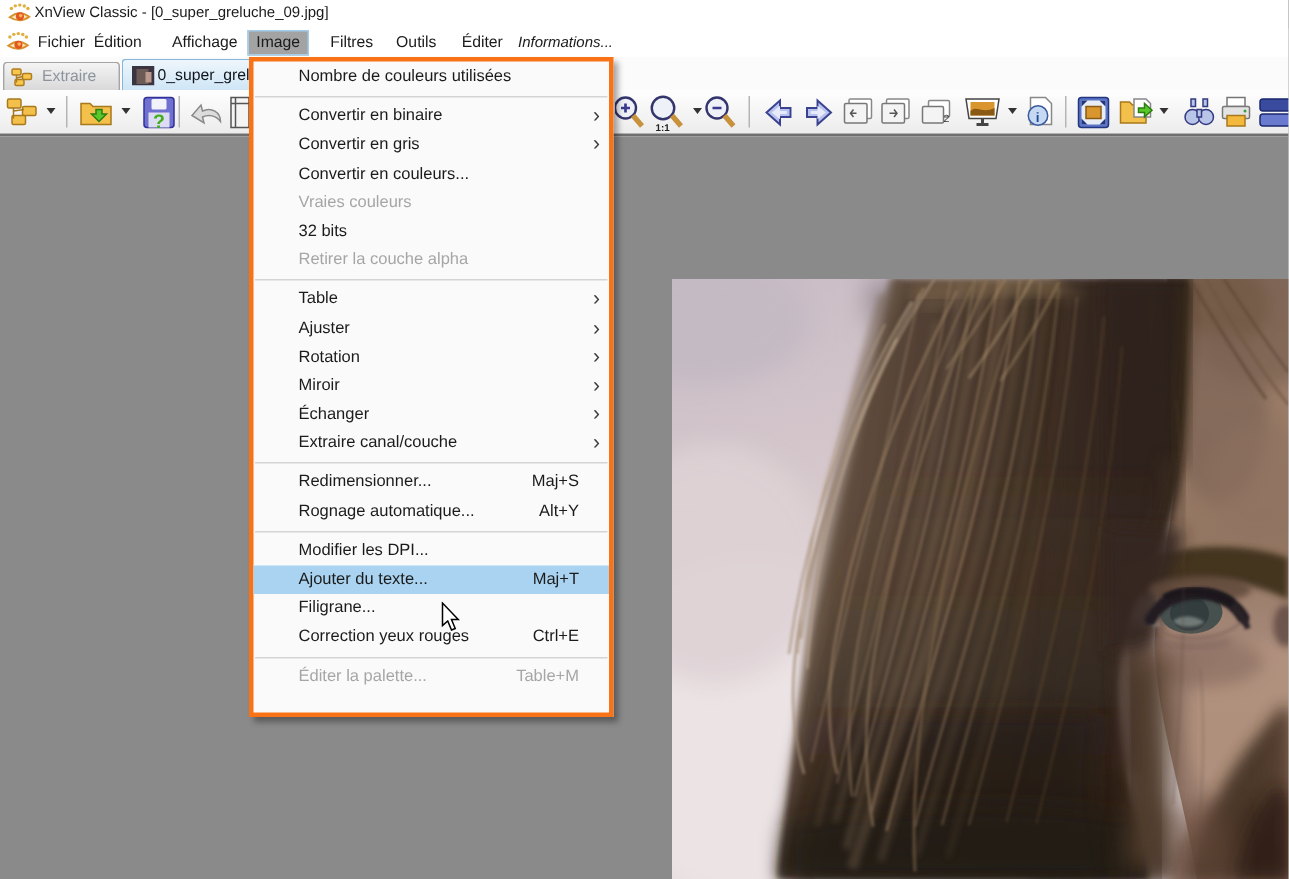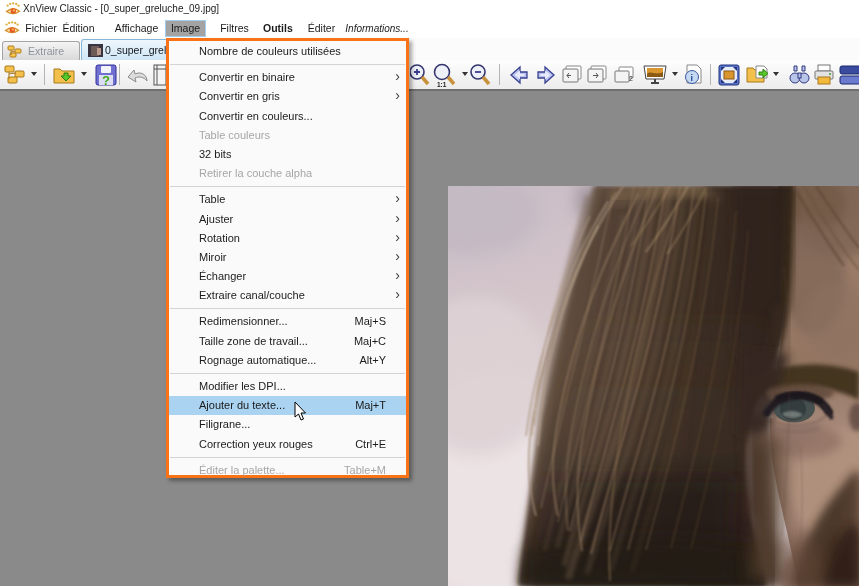--- a/index.html
+++ b/index.html
@@ -64,7 +64,7 @@
   <div class="mi" style="left:113px;width:47px;">Affichage</div>
   <div class="mi sel" style="left:165px;width:41px;">Image</div>
   <div class="mi" style="left:219px;width:31px;">Filtres</div>
-  <div class="mi" style="left:263px;width:29px;font-weight:bold;">Outils</div>
+  <div class="mi" style="left:263px;width:29px;">Outils</div>
   <div class="mi" style="left:302px;width:39px;">Éditer</div>
   <div class="mi" style="left:344px;width:66px;font-size:10px;font-style:italic;">Informations...</div>
 </div>

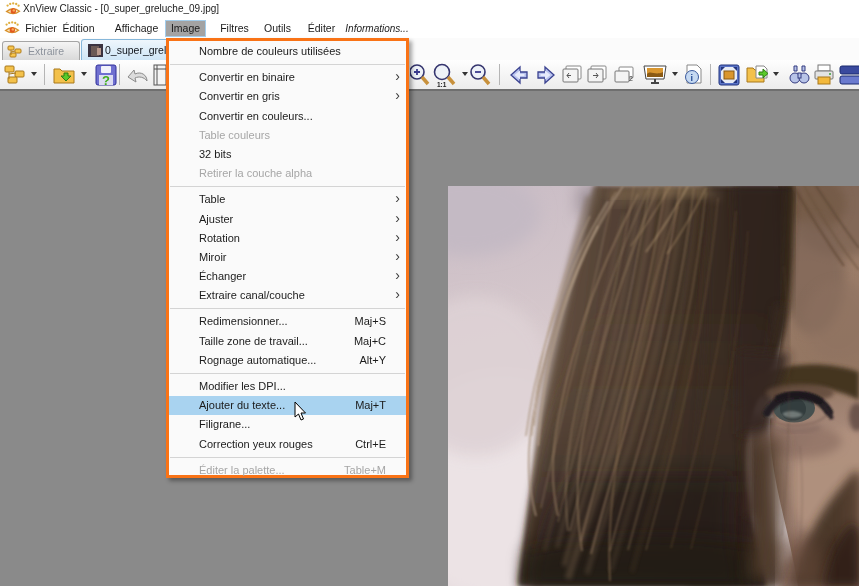--- a/index.html
+++ b/index.html
@@ -356,7 +356,7 @@
   <div class="ditem">Convertir en binaire<span class="ar">›</span></div>
   <div class="ditem">Convertir en gris<span class="ar">›</span></div>
   <div class="ditem">Convertir en couleurs...</div>
-  <div class="ditem dis">Table couleurs</div>
+  <div class="ditem dis">Vraies couleurs</div>
   <div class="ditem">32 bits</div>
   <div class="ditem dis">Retirer la couche alpha</div>
   <div class="dsep"></div>

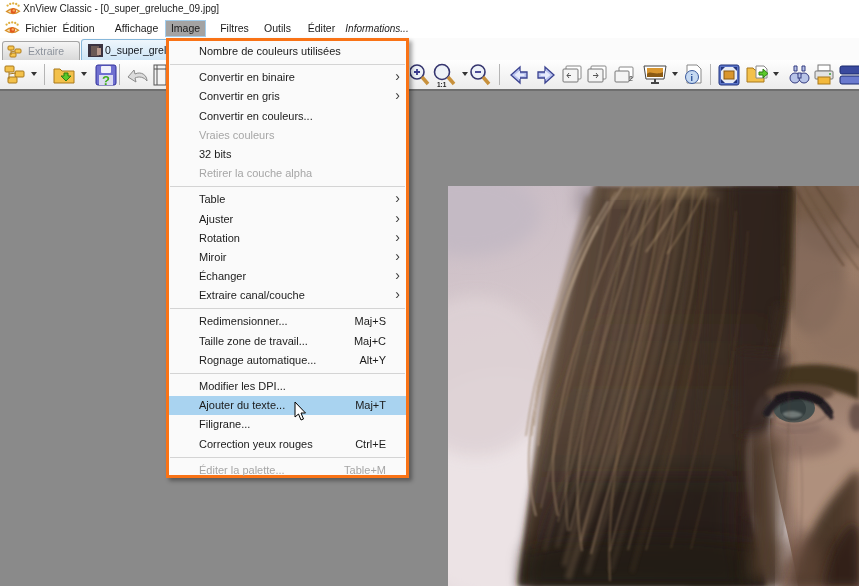--- a/index.html
+++ b/index.html
@@ -368,7 +368,6 @@
   <div class="ditem">Extraire canal/couche<span class="ar">›</span></div>
   <div class="dsep"></div>
   <div class="ditem">Redimensionner...<span class="sc">Maj+S</span></div>
-  <div class="ditem">Taille zone de travail...<span class="sc">Maj+C</span></div>
   <div class="ditem">Rognage automatique...<span class="sc">Alt+Y</span></div>
   <div class="dsep"></div>
   <div class="ditem">Modifier les DPI...</div>

